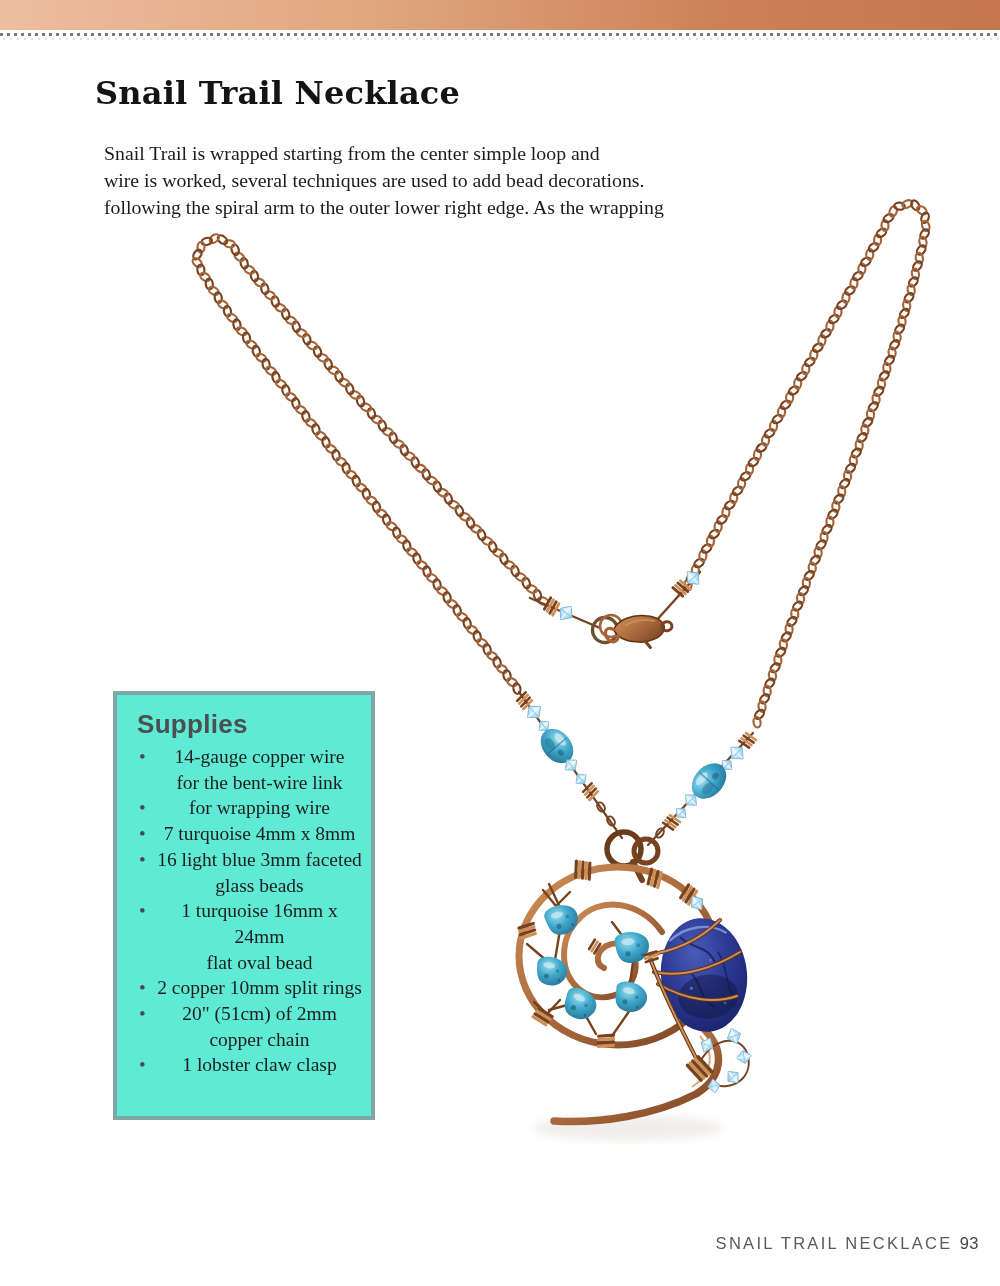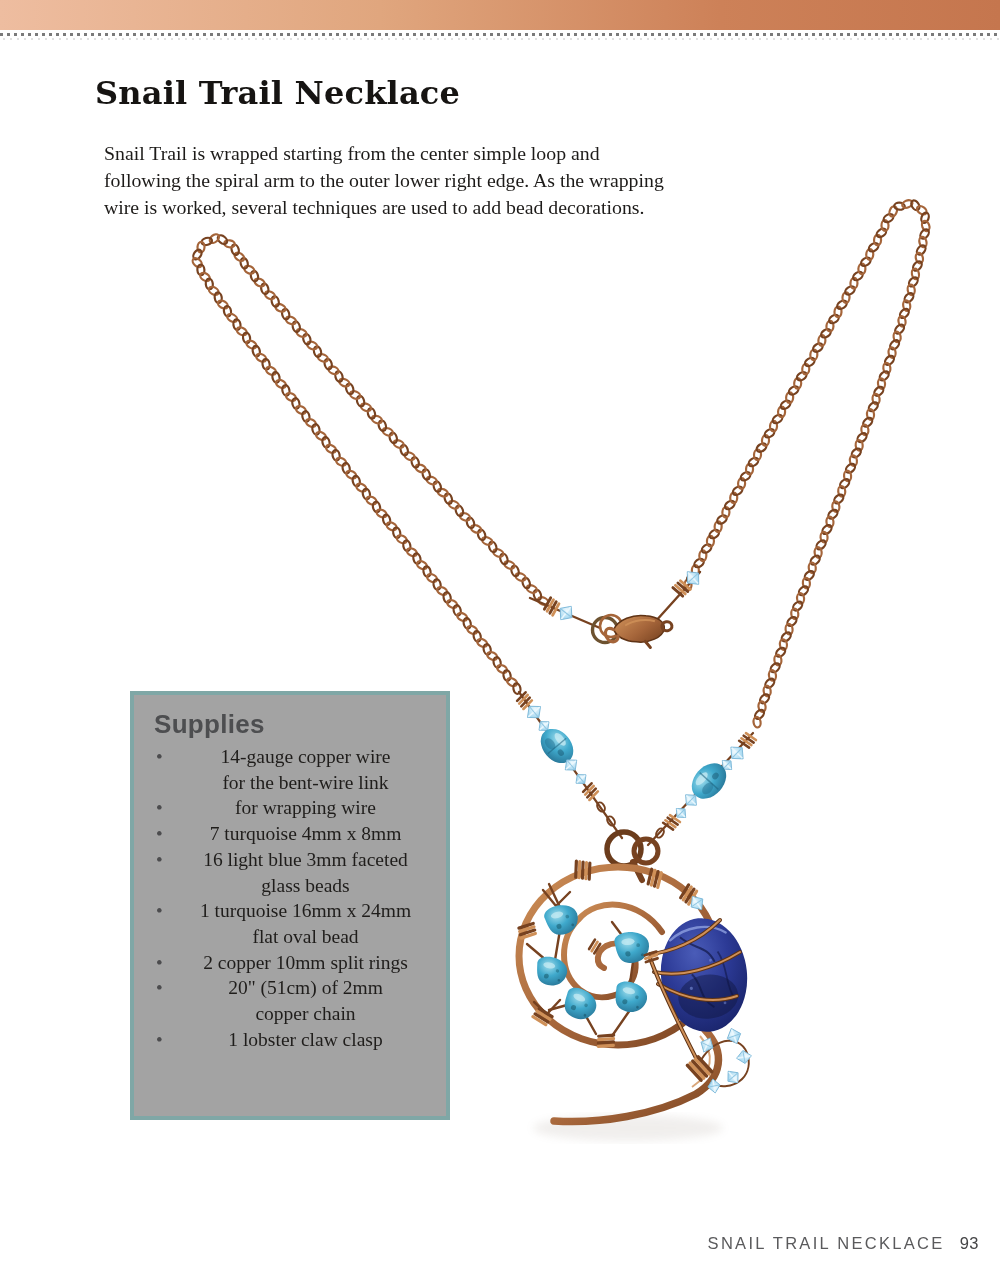--- a/index.html
+++ b/index.html
@@ -47,8 +47,8 @@
 
   <p class="intro">
     <span>Snail Trail is wrapped starting from the center simple loop and</span>
+    <span>wire is worked, several techniques are used to add bead decorations.</span>
     <span>following the spiral arm to the outer lower right edge. As the wrapping</span>
-    <span>wire is worked, several techniques are used to add bead decorations.</span>
   </p>
 
   <svg class="necklace-svg" viewBox="0 0 1000 1286" id="necklace">

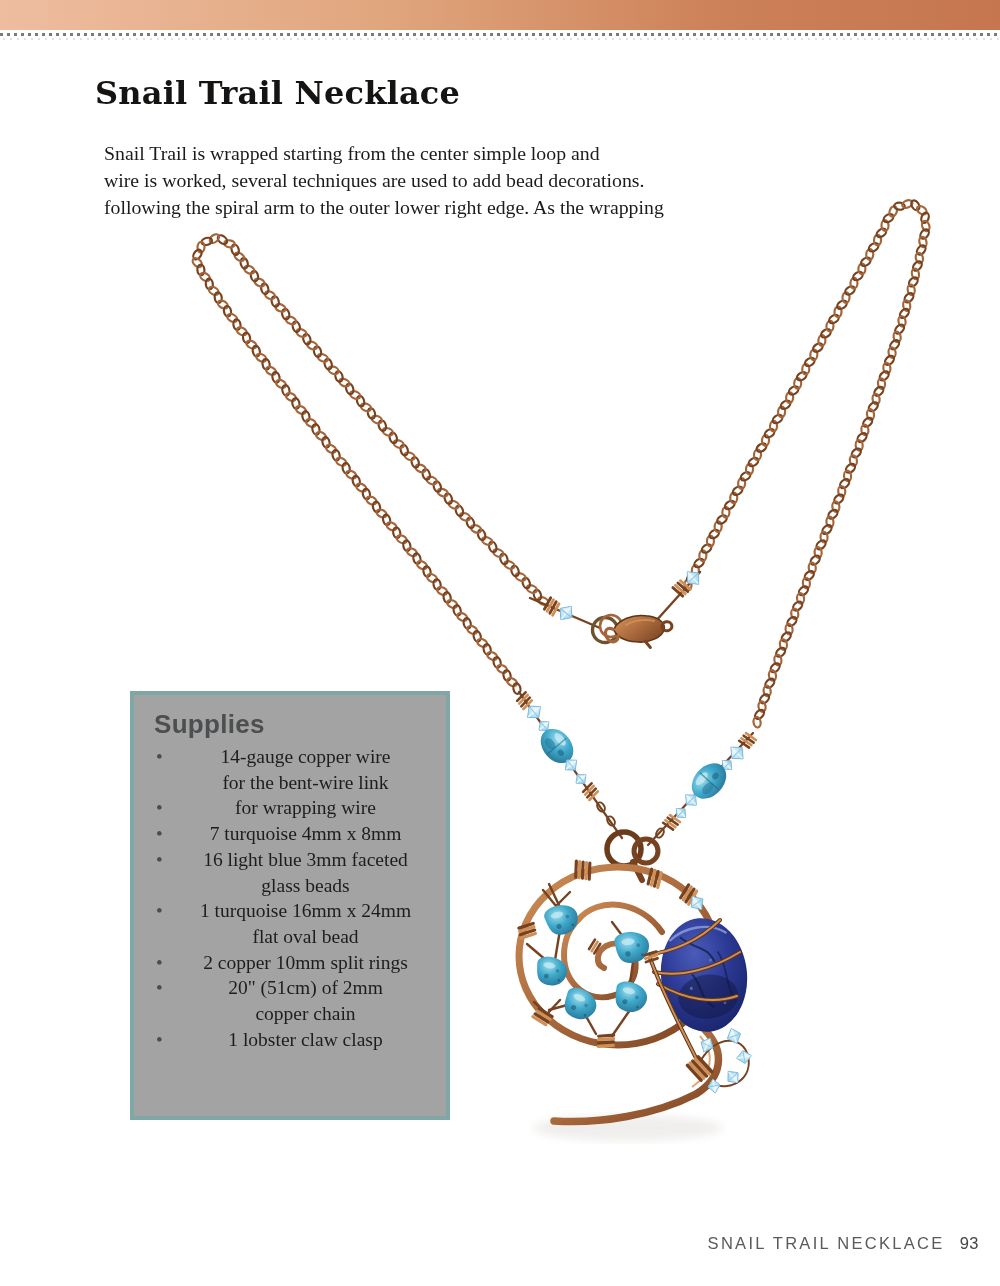--- a/index.html
+++ b/index.html
@@ -17,8 +17,8 @@
   .intro{position:absolute;left:95px;top:131px;width:650px;margin:9px;
         font-size:19.8px;line-height:26.8px;color:#1d1b19;}
   .intro span{display:block;}
-  .supplies-box{position:absolute;left:130px;top:691px;width:320px;height:429px;
-        border:4px solid #7fa7a6;background:#a3a3a3;box-sizing:border-box;}
+  .supplies-box{position:absolute;left:113px;top:691px;width:262px;height:429px;
+        border:4px solid #7fa7a6;background:#5eead4;box-sizing:border-box;}
   .supplies-heading{margin:14px 0 4px 20px;
         font-family:"Liberation Sans", sans-serif;font-weight:700;font-size:26px;
         color:#4d4e50;letter-spacing:0.3px;}

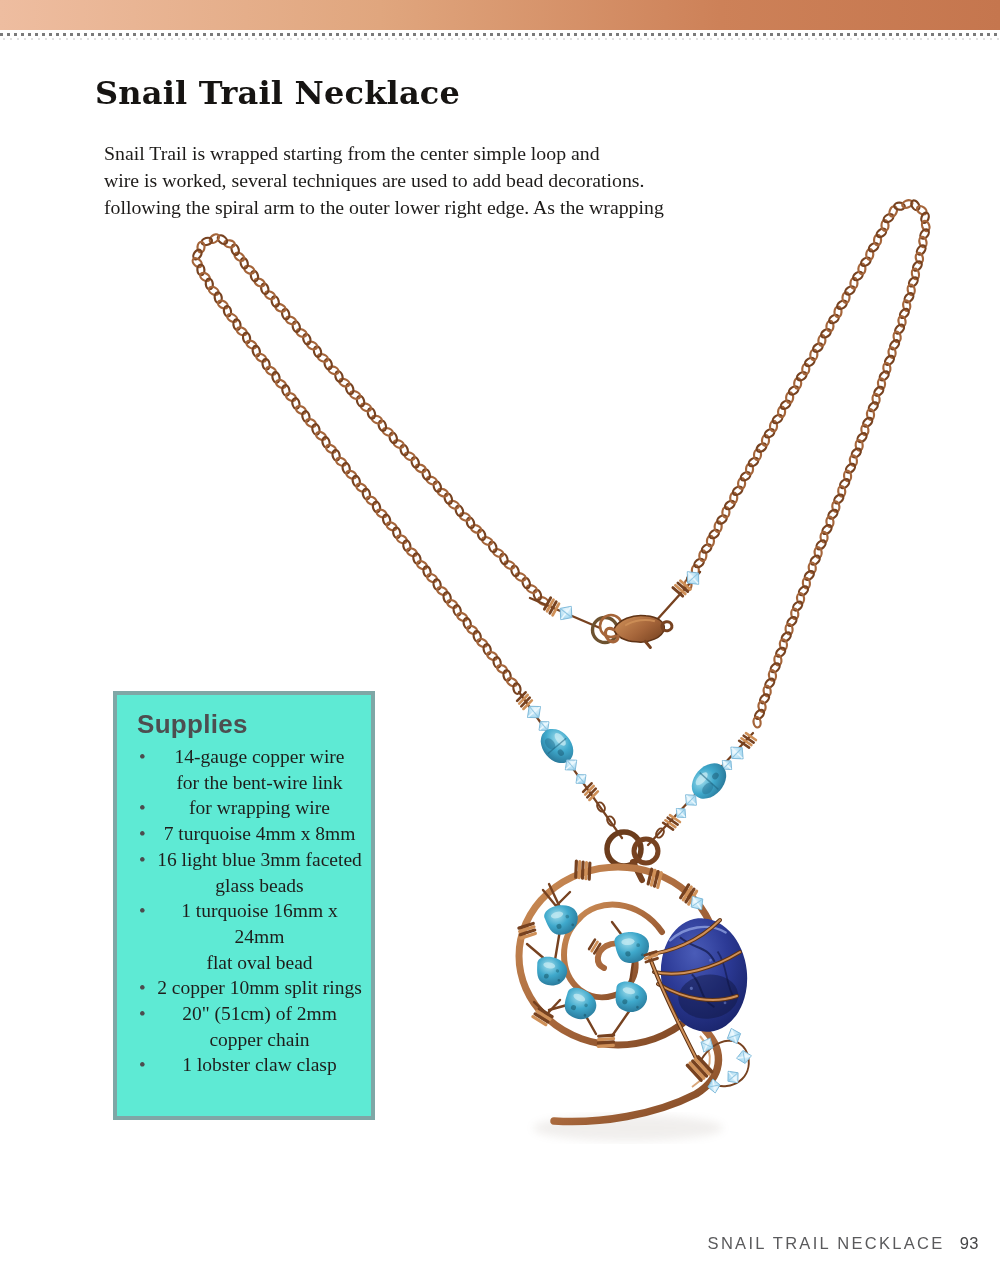--- a/index.html
+++ b/index.html
@@ -31,7 +31,7 @@
   .page-footer{position:absolute;right:45px;top:1234px;
         font-family:"Liberation Sans", sans-serif;font-size:16.5px;letter-spacing:2.3px;
         color:#5a5a5c;}
-  .page-footer .page-number{margin-left:15px;color:#454547;letter-spacing:0.5px;}
+  .page-footer .page-number{margin-left:7px;color:#454547;letter-spacing:0.5px;}
   .necklace-svg{position:absolute;left:0;top:0;width:1000px;height:1286px;}
 </style>
 </head>

